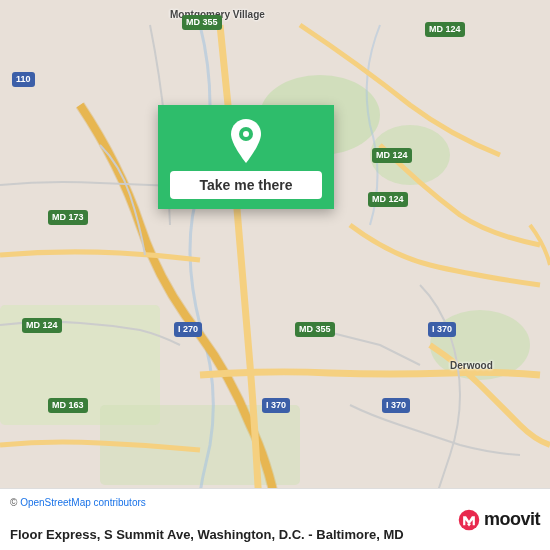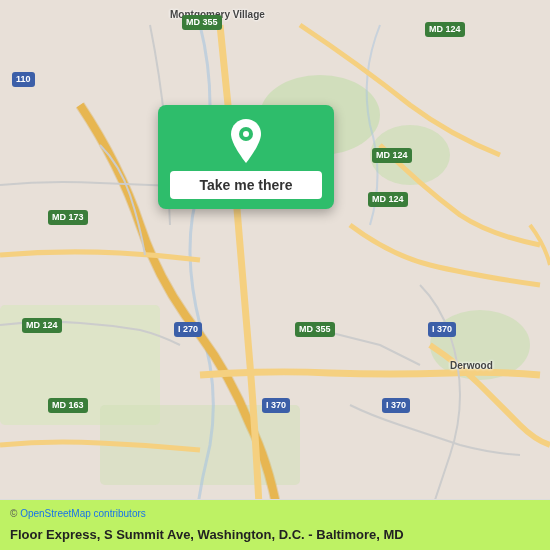--- a/index.html
+++ b/index.html
@@ -34,7 +34,7 @@
       left: 158px;
       width: 176px;
       background-color: #2ebd6b;
-      border-radius: 8px;
+      border-radius: 0;
       display: flex;
       flex-direction: column;
       align-items: center;

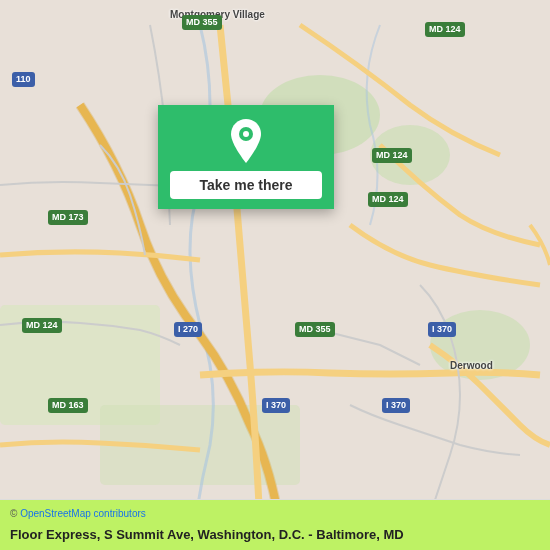--- a/index.html
+++ b/index.html
@@ -69,7 +69,7 @@
       bottom: 0;
       left: 0;
       width: 100%;
-      background: #bef264;
+      background: #ffffff;
       padding: 8px 10px 8px 10px;
       border-top: 1px solid #ddd;
       display: flex;

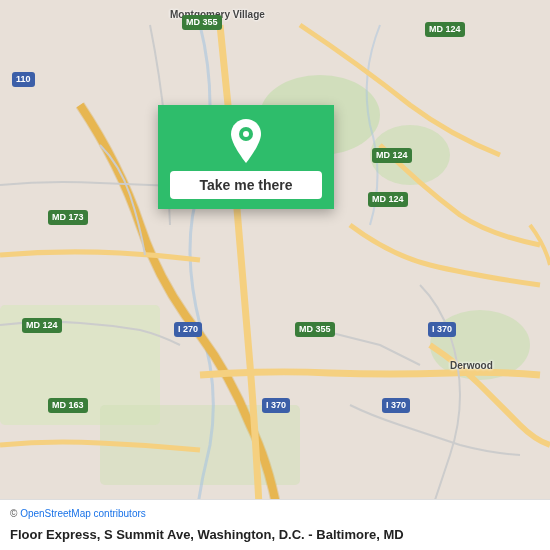--- a/index.html
+++ b/index.html
@@ -229,6 +229,15 @@
       </span>
       <span id="location-title">Floor Express, S Summit Ave, Washington, D.C. - Baltimore, MD</span>
     </div>
+    <div id="moovit-logo">
+
+      <svg id="moovit-icon" viewBox="0 0 30 30" xmlns="http://www.w3.org/2000/svg">
+        <circle cx="15" cy="15" r="14" fill="#e8294e"></circle>
+        <path d="M 7 22 L 7 10 L 11 10 L 15 16 L 19 10 L 23 10 L 23 22 L 20 22 L 20 15 L 15 21 L 10 15 L 10 22 Z" fill="white"></path>
+        <path d="M 15 24 L 12 20 L 18 20 Z" fill="white"></path>
+      </svg>
+      <span id="moovit-text">moovit</span>
+    </div>
   </div>
 
 </div>

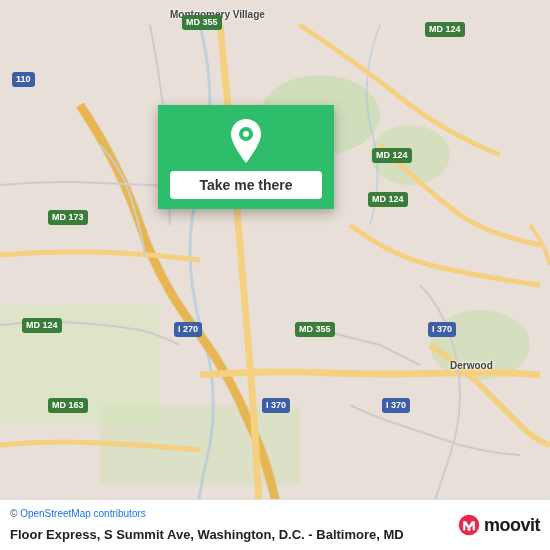--- a/index.html
+++ b/index.html
@@ -96,7 +96,7 @@
       font-size: 13px;
       font-weight: 600;
       color: #222;
-      margin-top: 8px;
+      margin-top: 19px;
     }
 
     #moovit-logo {

